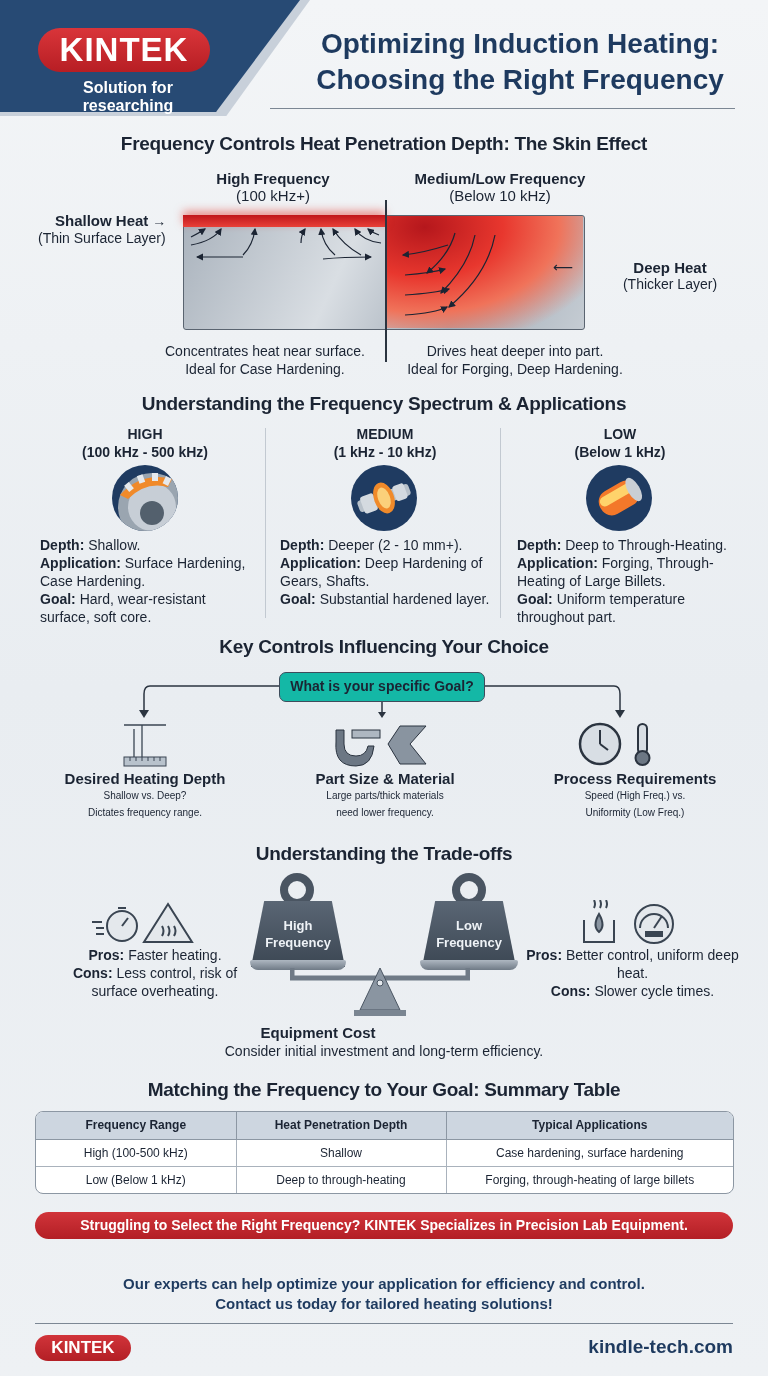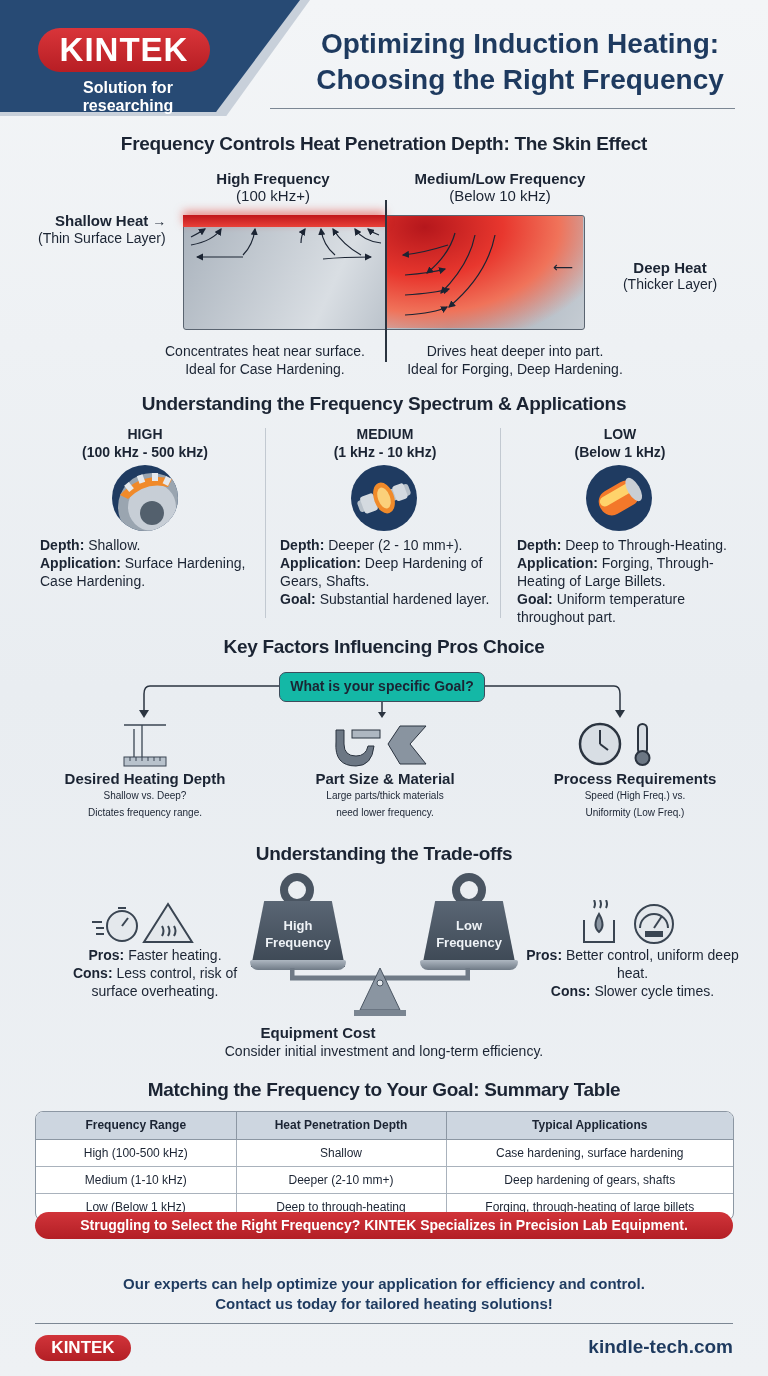--- a/index.html
+++ b/index.html
@@ -140,6 +140,7 @@
 <div class="abs desc" style="left:40px;top:536px;width:215px">
   <div><b>Depth:</b> <span>Shallow.</span></div>
   <div><b>Application:</b> <span>Surface Hardening, Case Hardening.</span></div>
+  <div><b>Goal:</b> <span>Hard, wear-resistant surface, soft core.</span></div>
 </div>
 
 <div class="abs col-head" style="left:280px;top:425px;width:210px">

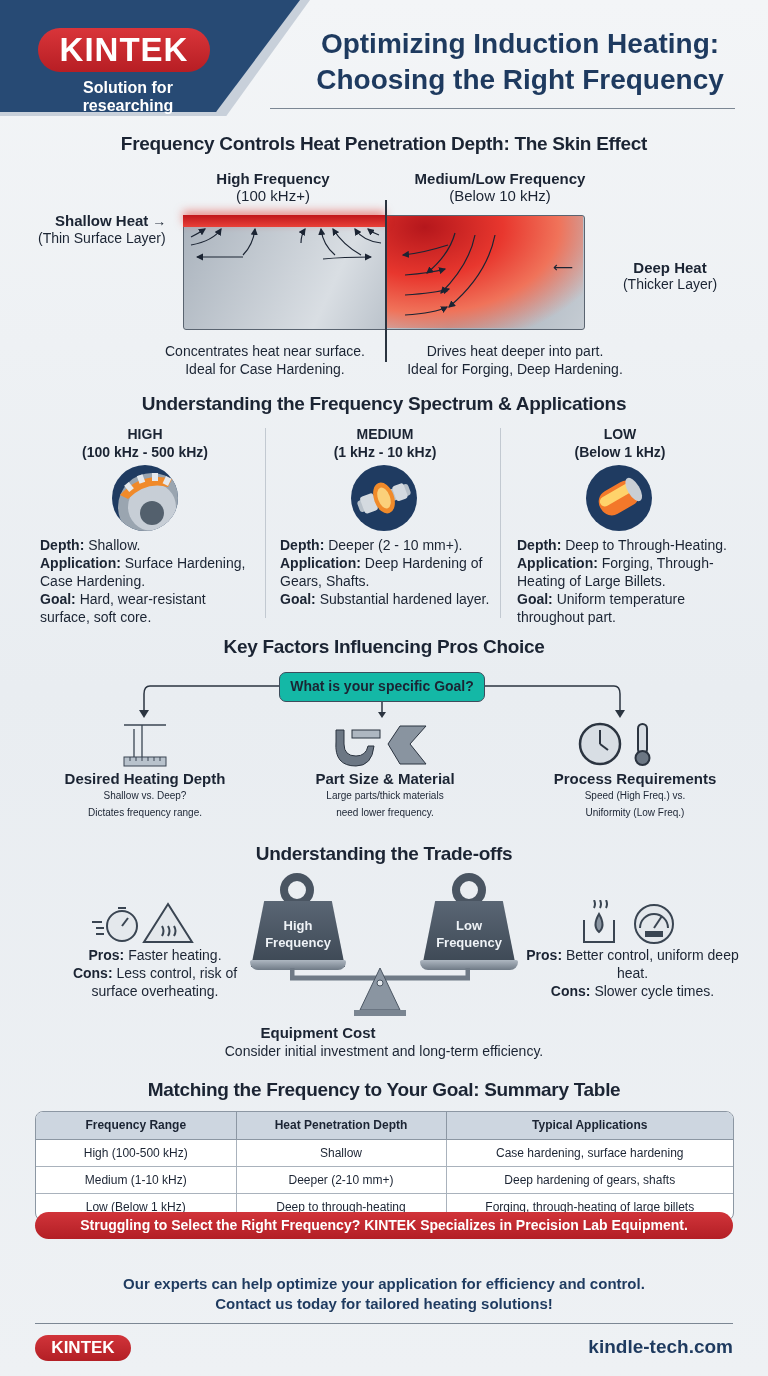--- a/index.html
+++ b/index.html
@@ -183,7 +183,7 @@
   <div><b>Goal:</b> <span>Uniform temperature throughout part.</span></div>
 </div>
 
-<div class="abs h2 center" style="left:0;top:636px;width:768px">Key Factors Influencing Pros Choice</div>
+<div class="abs h2 center" style="left:0;top:636px;width:768px">Key Controls Influencing Your Choice</div>
 <svg class="abs" style="left:130px;top:680px" width="500" height="40">
   <g stroke="#2b3440" stroke-width="1.5" fill="none">
       <path d="M149,6 L20,6 Q14,6 14,14 L14,32"></path>

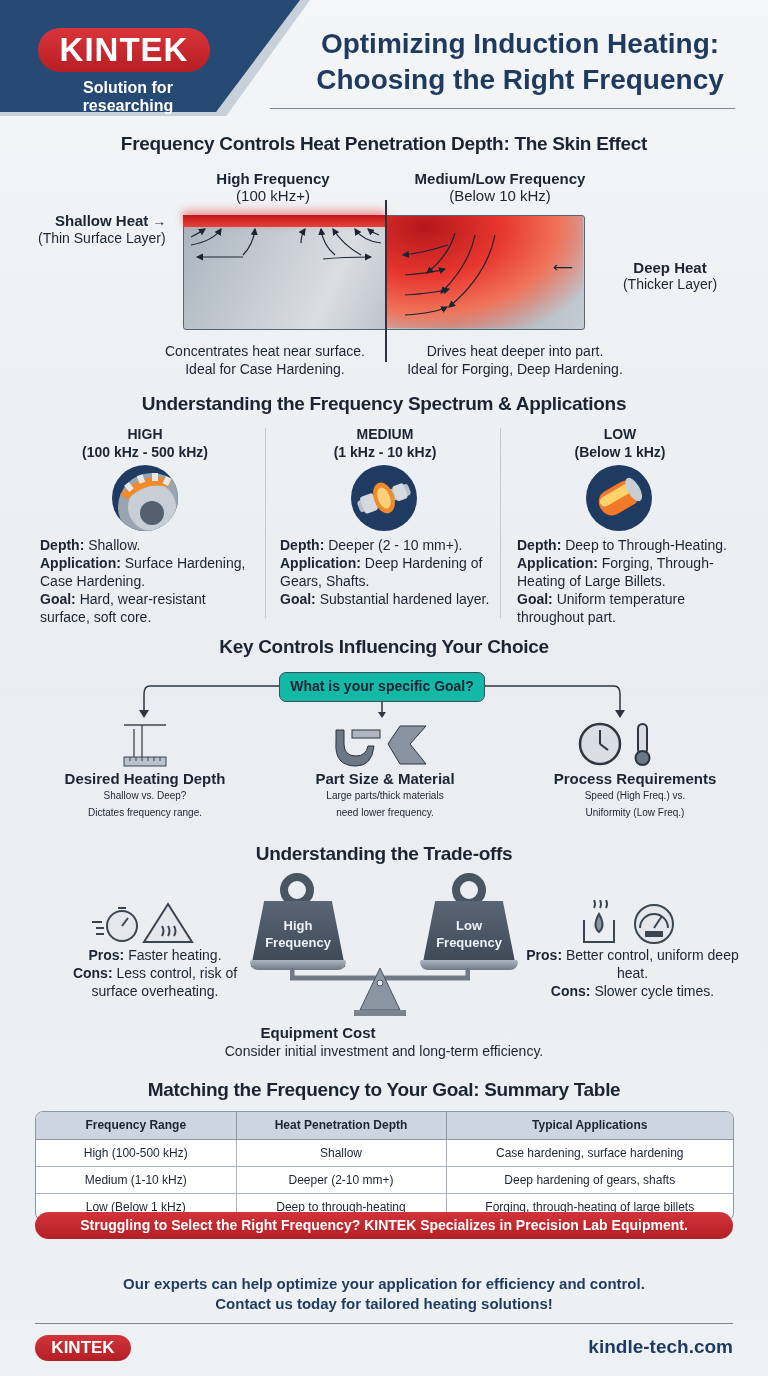--- a/index.html
+++ b/index.html
@@ -319,11 +319,6 @@
           <td>Case hardening, surface hardening</td>
         </tr>
       <tr>
-          <td>Medium (1-10 kHz)</td>
-          <td>Deeper (2-10 mm+)</td>
-          <td>Deep hardening of gears, shafts</td>
-        </tr>
-      <tr>
           <td>Low (Below 1 kHz)</td>
           <td>Deep to through-heating</td>
           <td>Forging, through-heating of large billets</td>

